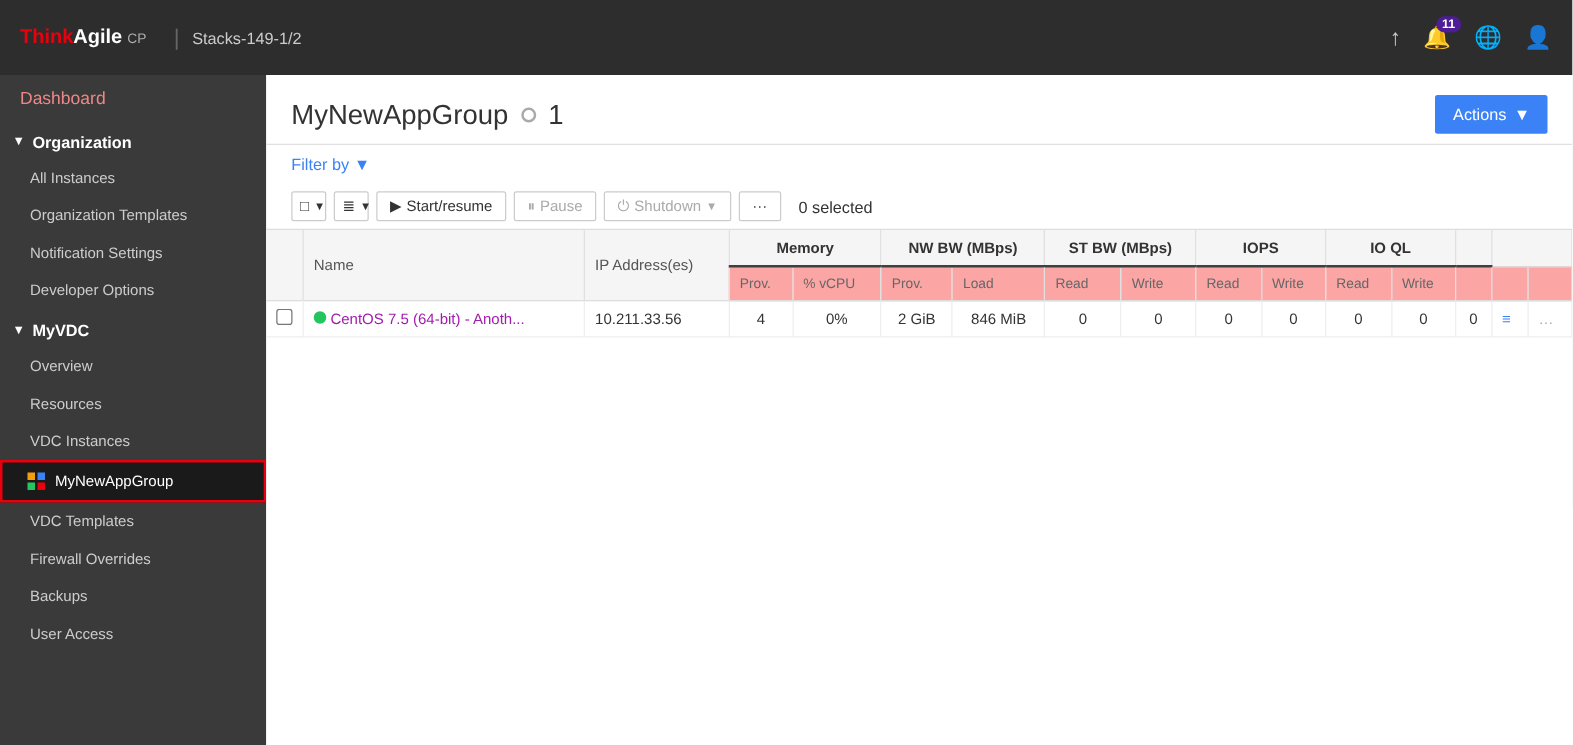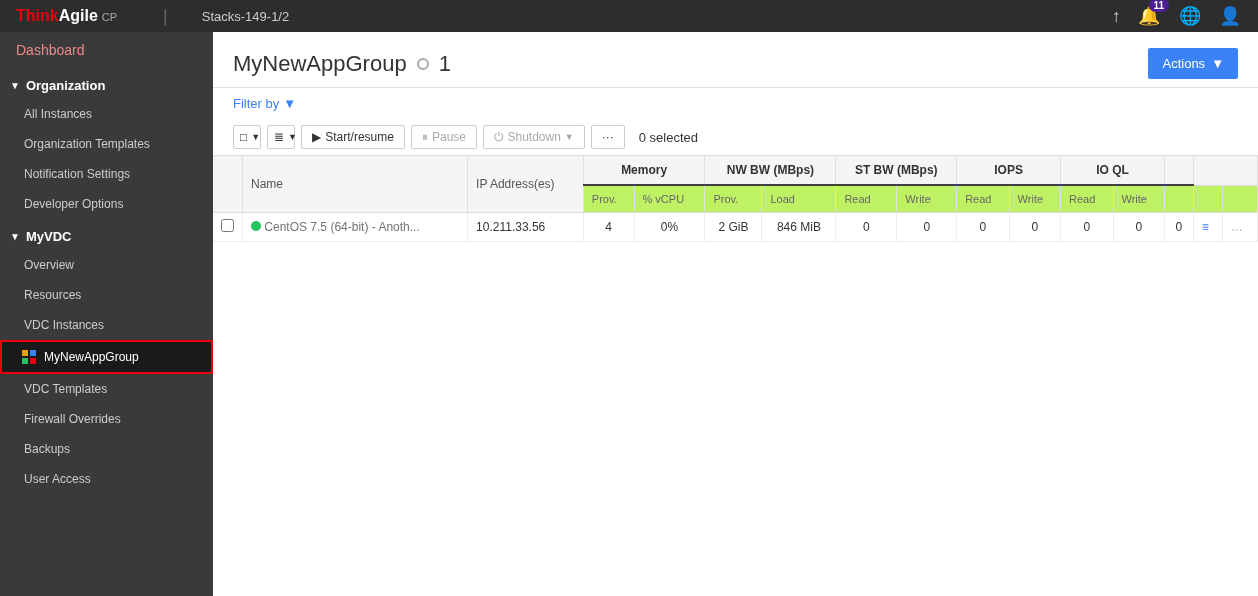--- a/index.html
+++ b/index.html
@@ -9,12 +9,11 @@
     .topnav {
       background: #2d2d2d;
       color: #fff;
-      height: 32px;
+      height: 60px;
       display: flex;
       align-items: center;
       padding: 0 16px;
       flex-shrink: 0;
-      gap: 24px;
     }
     .topnav-logo {
       display: flex;

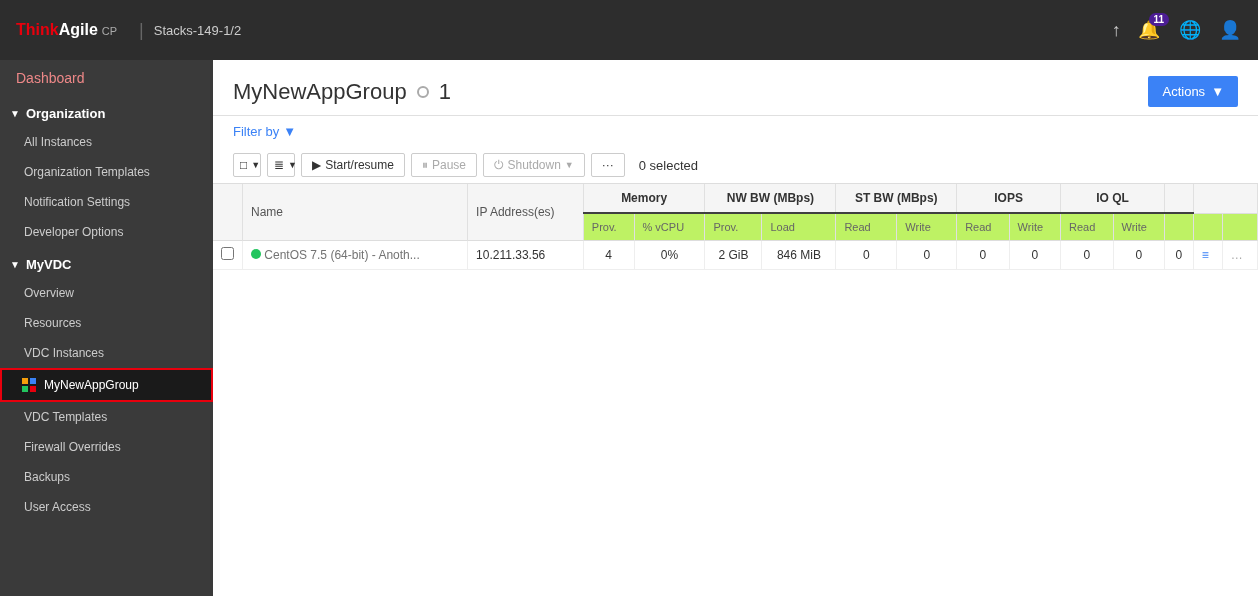--- a/index.html
+++ b/index.html
@@ -253,7 +253,7 @@
     .row-actions { color: #aaa; cursor: pointer; }
 
     .subheader-row th {
-      background: #bef264;
+      background: #fca5a5;
       font-size: 11px;
       color: #666;
     }

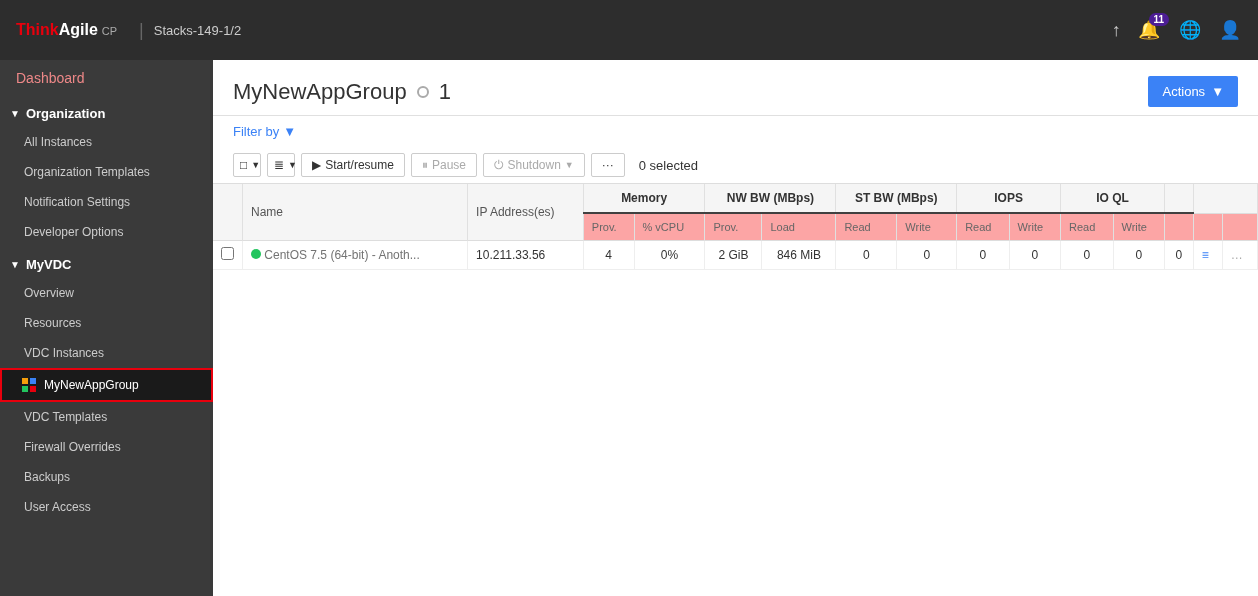--- a/index.html
+++ b/index.html
@@ -242,7 +242,7 @@
       color: #333;
       font-size: 12px;
     }
-    .vm-link { color: #737373; cursor: pointer; text-decoration: none; margin-top: 24px; }
+    .vm-link { color: #a21caf; cursor: pointer; text-decoration: none; margin-top: 24px; }
     .online-dot {
       width: 10px;
       height: 10px;

